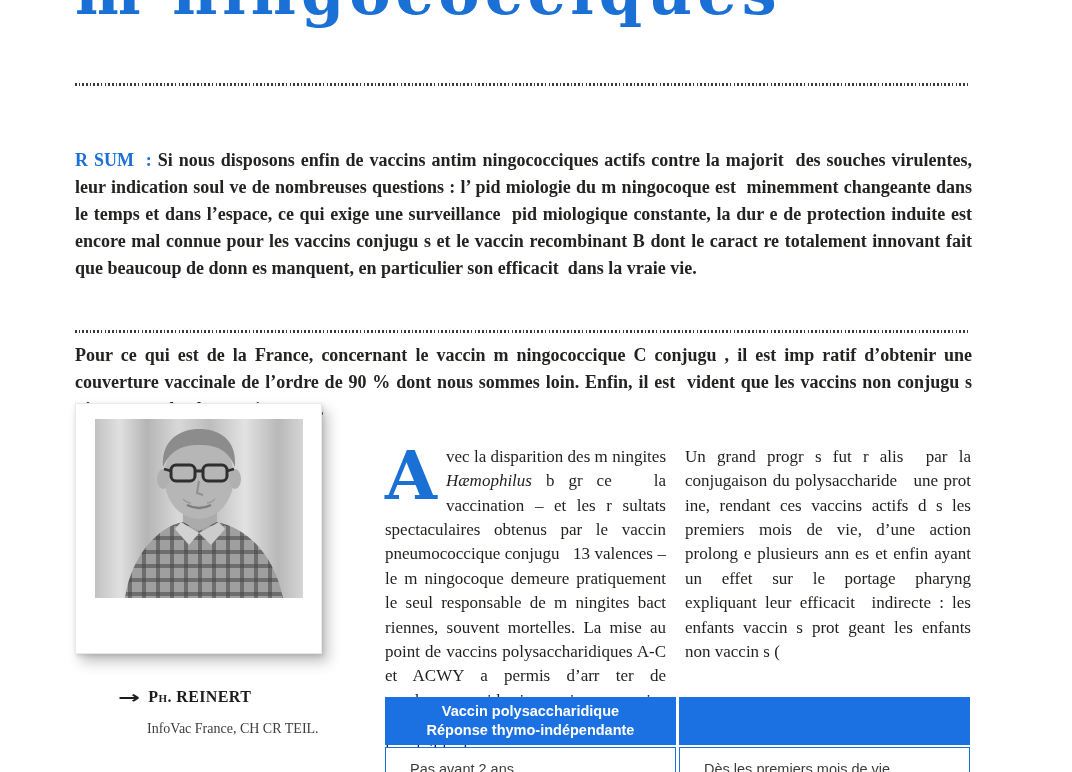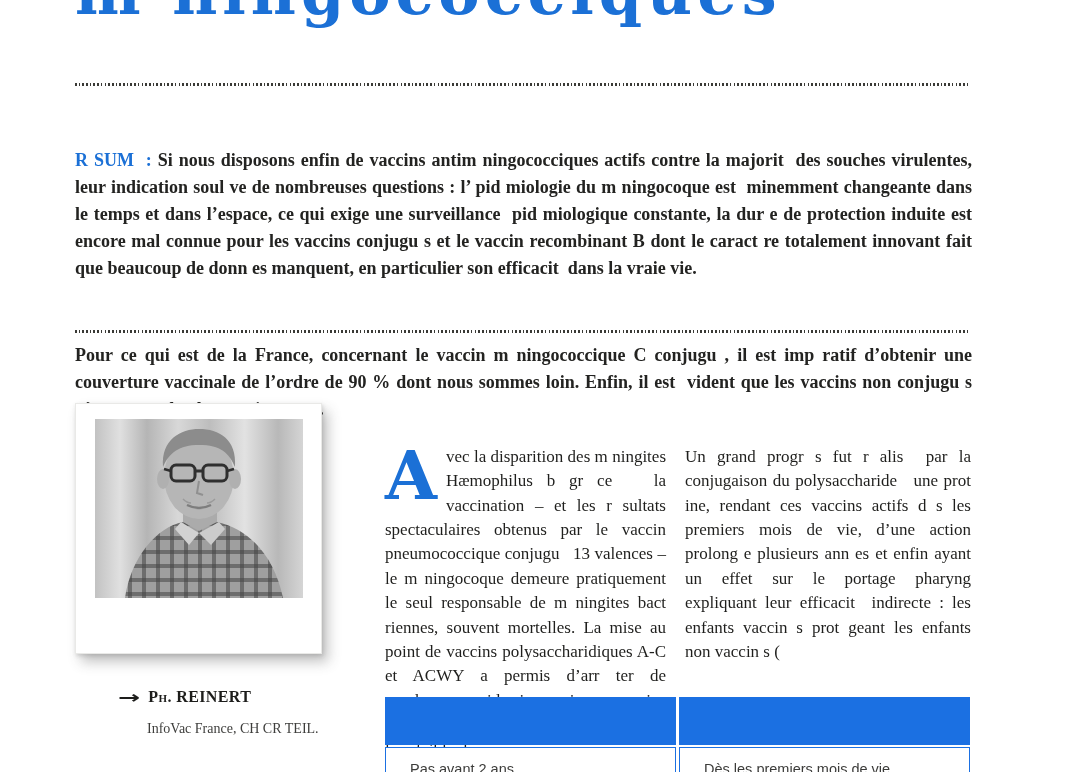--- a/index.html
+++ b/index.html
@@ -116,7 +116,7 @@
     padding: 4px 9px 0 0;
     color: #1b70d6;
   }
-  .italic { }
+  .italic { font-style: italic; }
 
   
   .vaccine-table { position: absolute; left: 385px; top: 697px; width: 585px; }

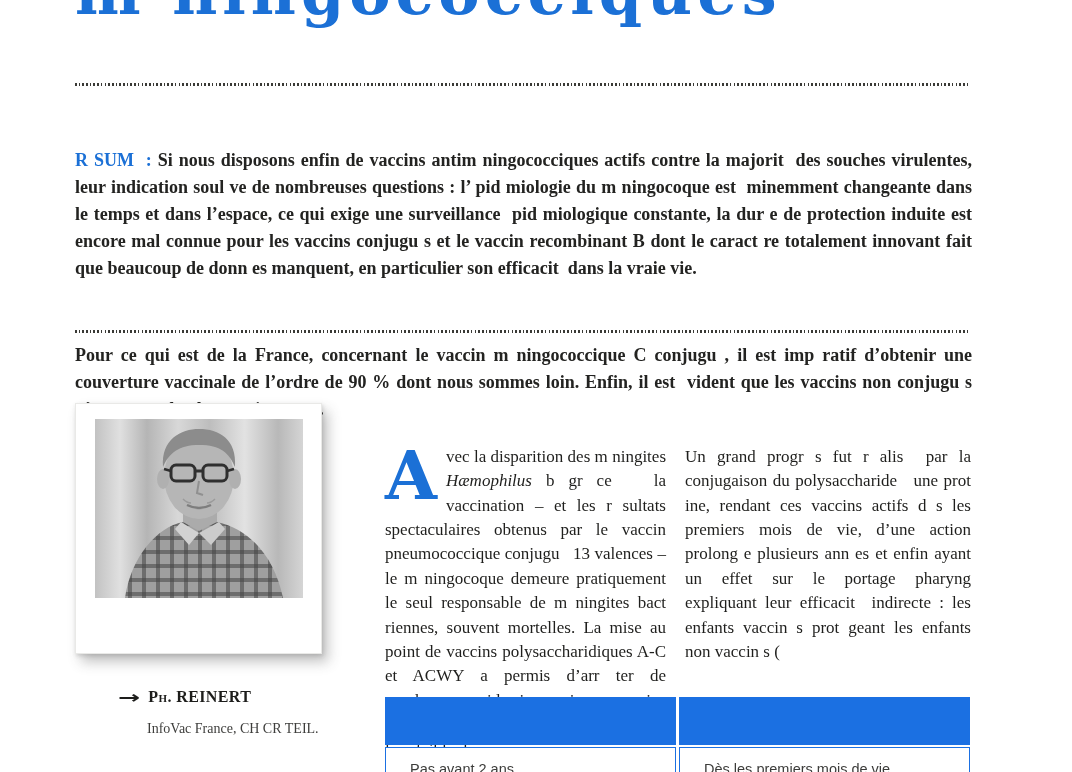--- a/index.html
+++ b/index.html
@@ -233,6 +233,7 @@
   <div class="vaccine-table">
     <div class="vt-header">
       <div class="vt-header-cell">
+        <div>Vaccin polysaccharidique</div>
       </div>
       <div class="vt-header-cell">
       </div>

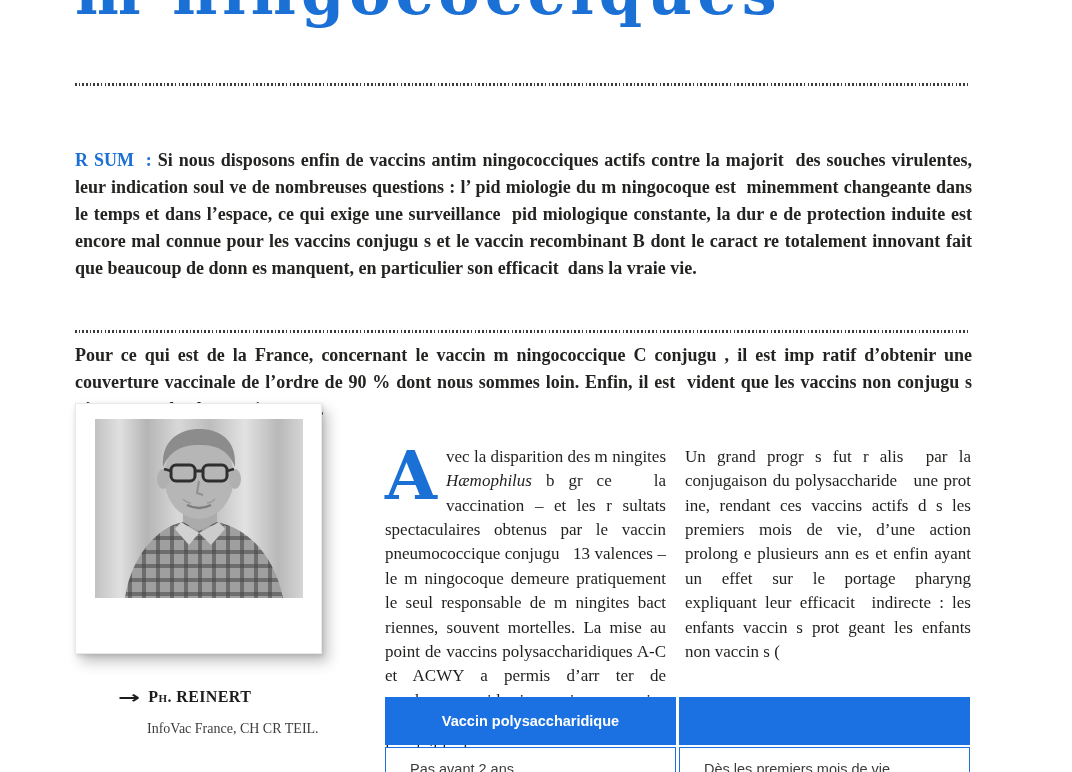--- a/index.html
+++ b/index.html
@@ -234,6 +234,7 @@
     <div class="vt-header">
       <div class="vt-header-cell">
         <div>Vaccin polysaccharidique</div>
+        <div>Réponse thymo-indépendante</div>
       </div>
       <div class="vt-header-cell">
       </div>

